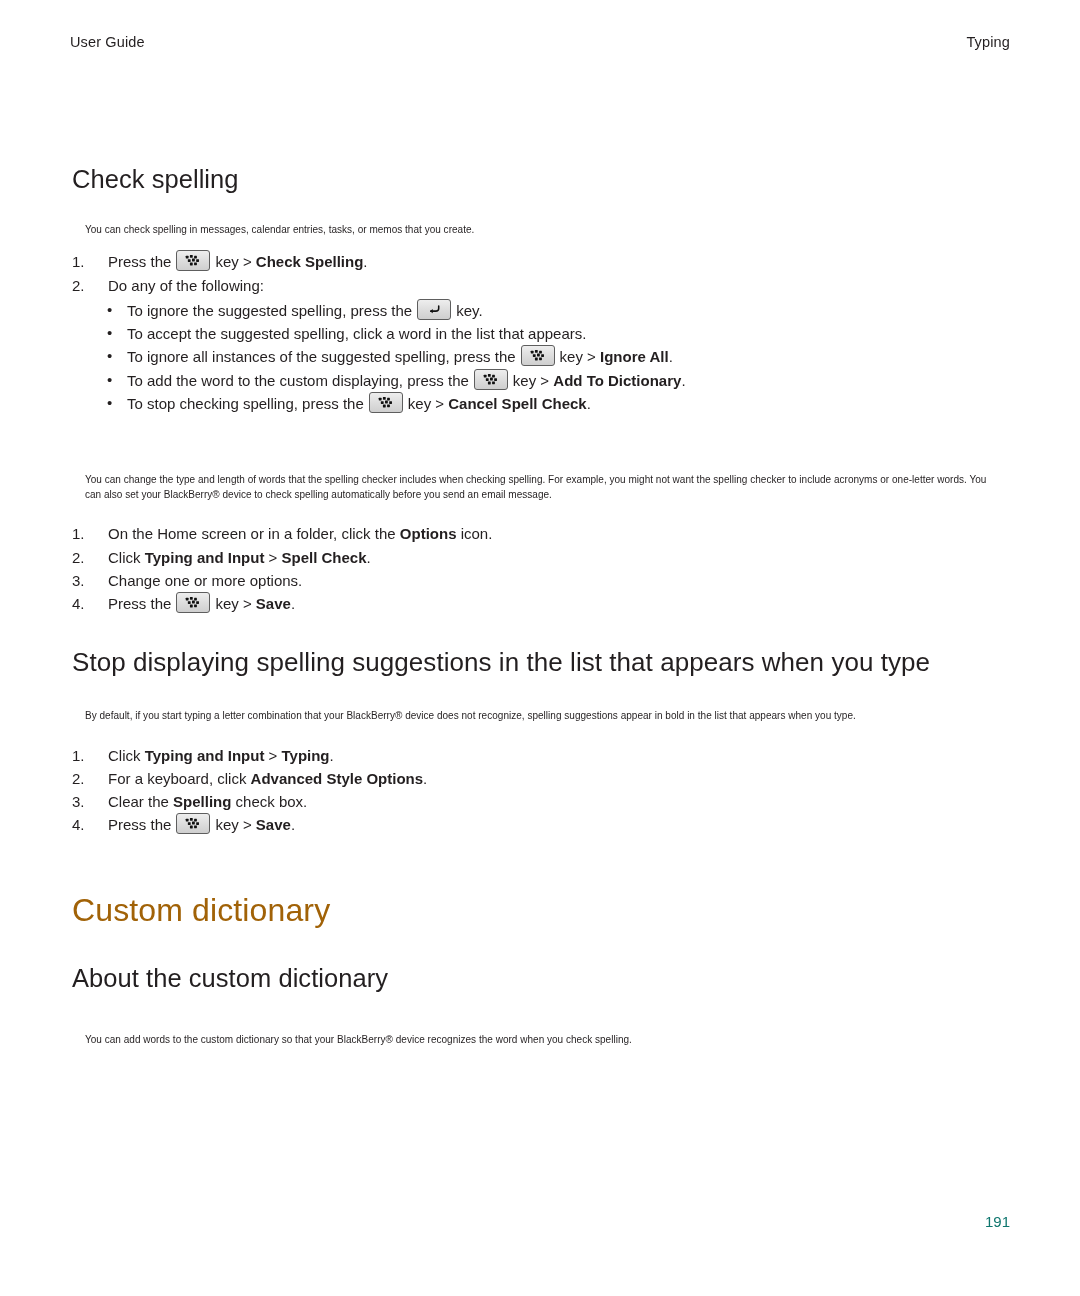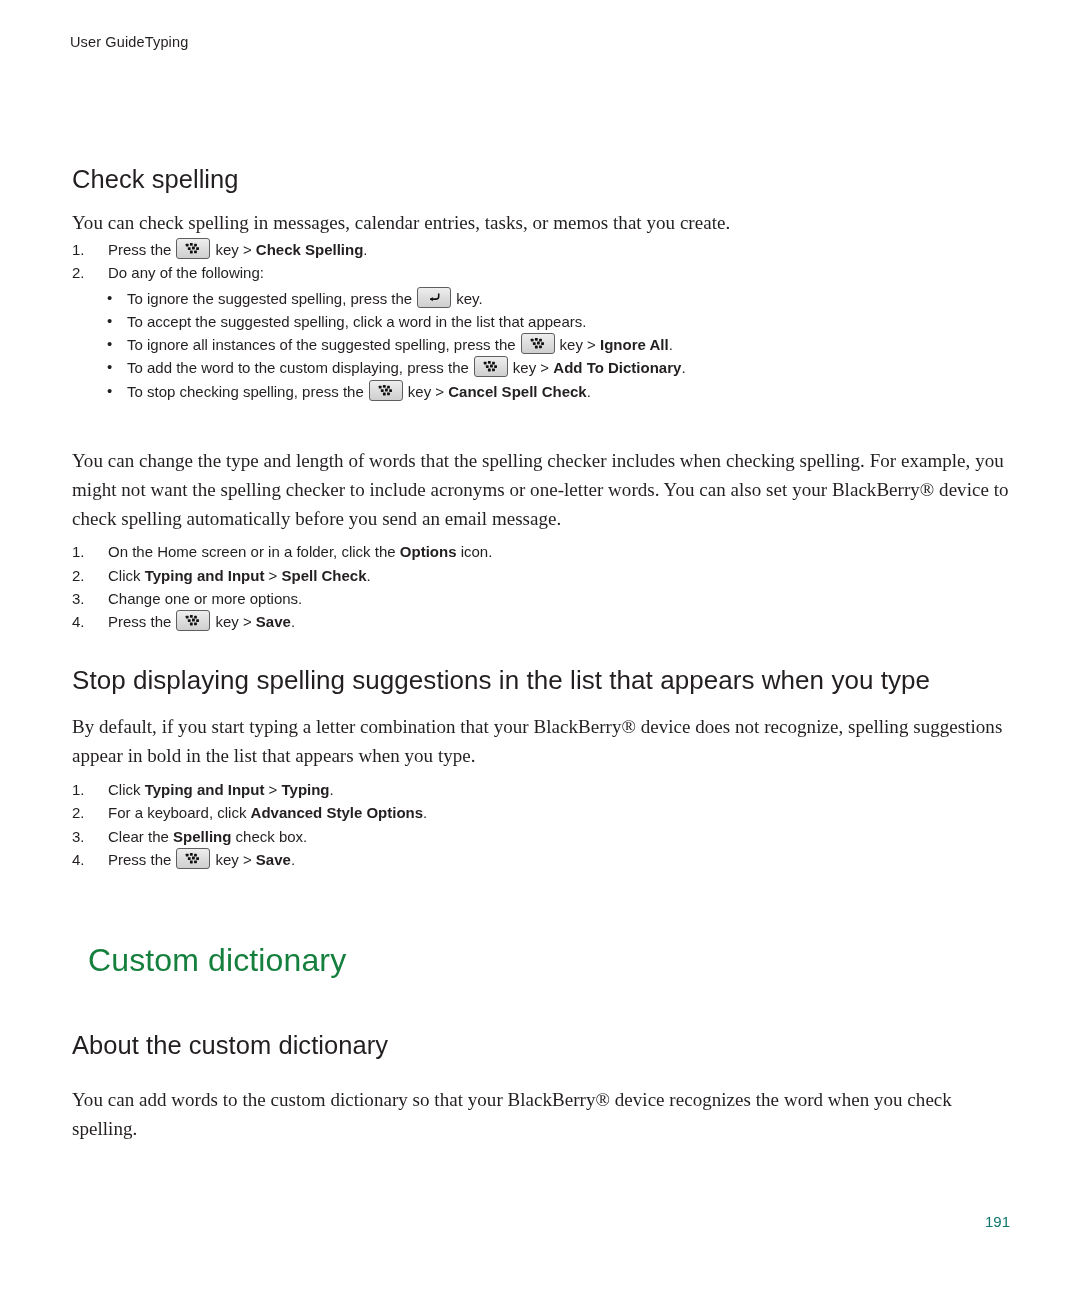--- a/index.html
+++ b/index.html
@@ -30,6 +30,7 @@
     left: 70px;
     right: 70px;
     display: flex;
+    justify-content: space-between;
     align-items: baseline;
     font-size: 14.5px;
     color: #231f20;

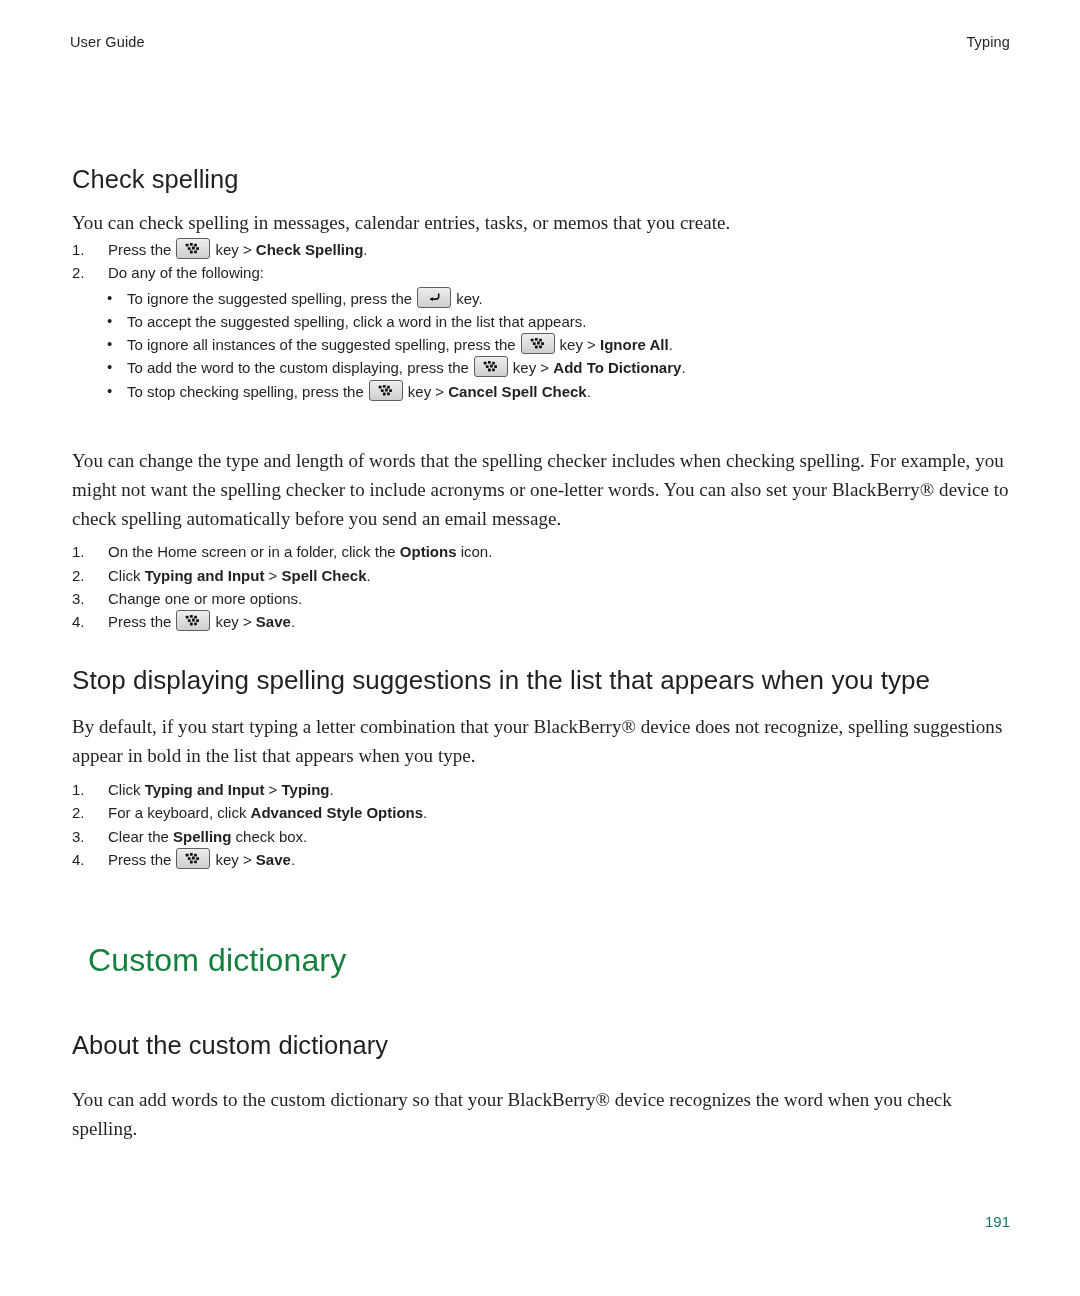--- a/index.html
+++ b/index.html
@@ -68,12 +68,11 @@
   }
 
   p.body {
-    font-size: 19px;
+    font-size: 10px;
     line-height: 1.52;
-    margin: 0;
+    margin: 13px;
     color: #231f20;
     letter-spacing: .002em;
-    font-family: Liberation Serif, serif;
   }
 
   

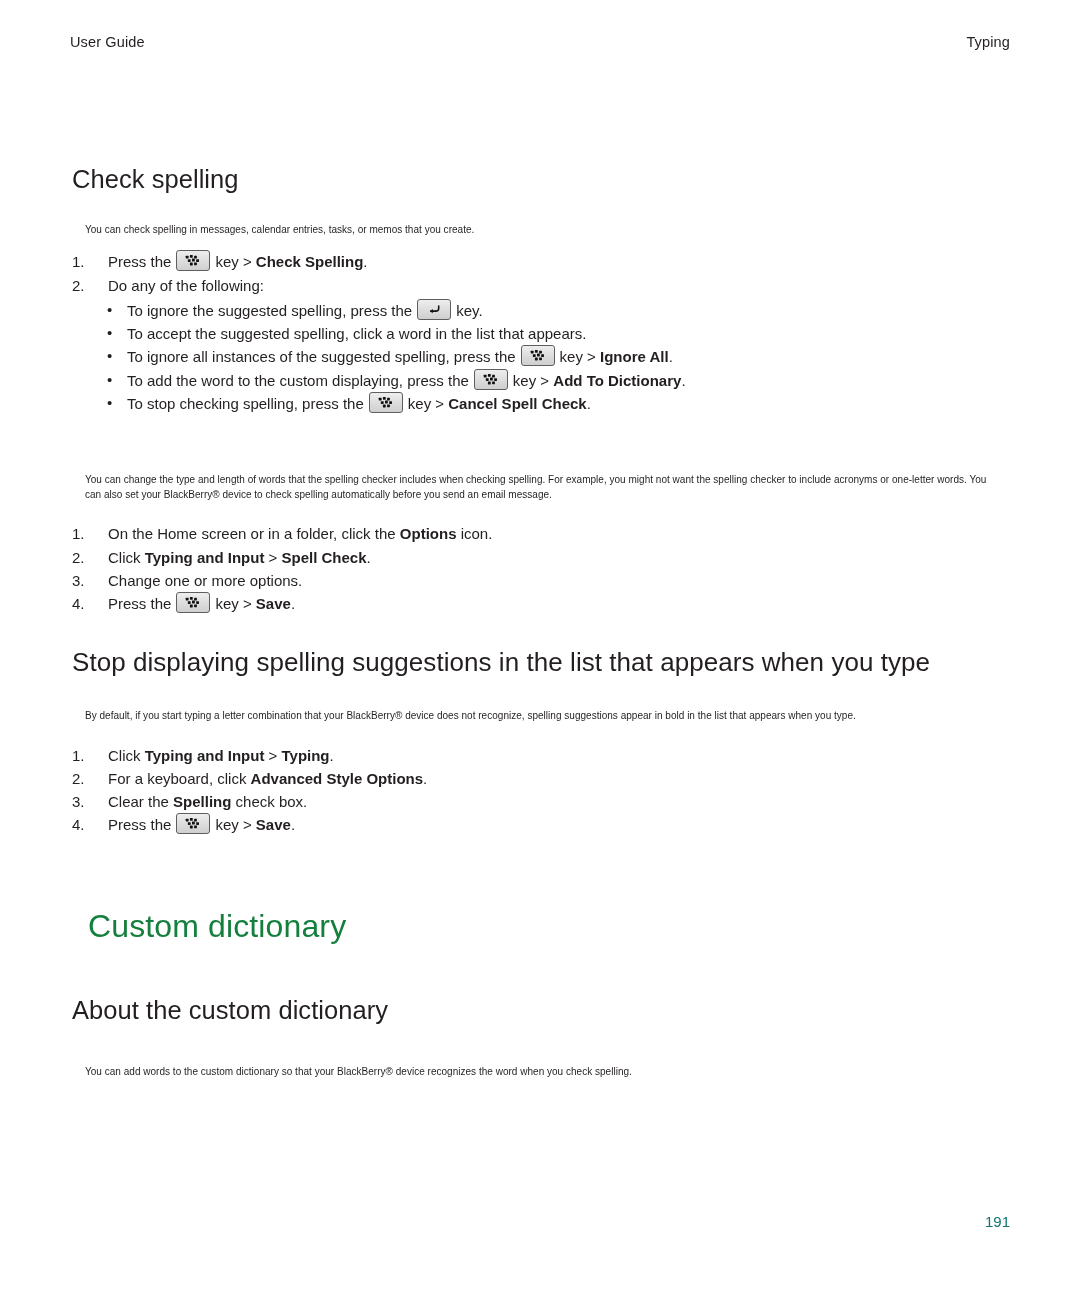--- a/index.html
+++ b/index.html
@@ -49,8 +49,8 @@
   h1.chapter {
     font-size: 32px;
     font-weight: 400;
-    color: #15803d;
-    margin: 16px;
+    color: #a16207;
+    margin: 0;
     letter-spacing: .004em;
     line-height: 1.18;
   }

